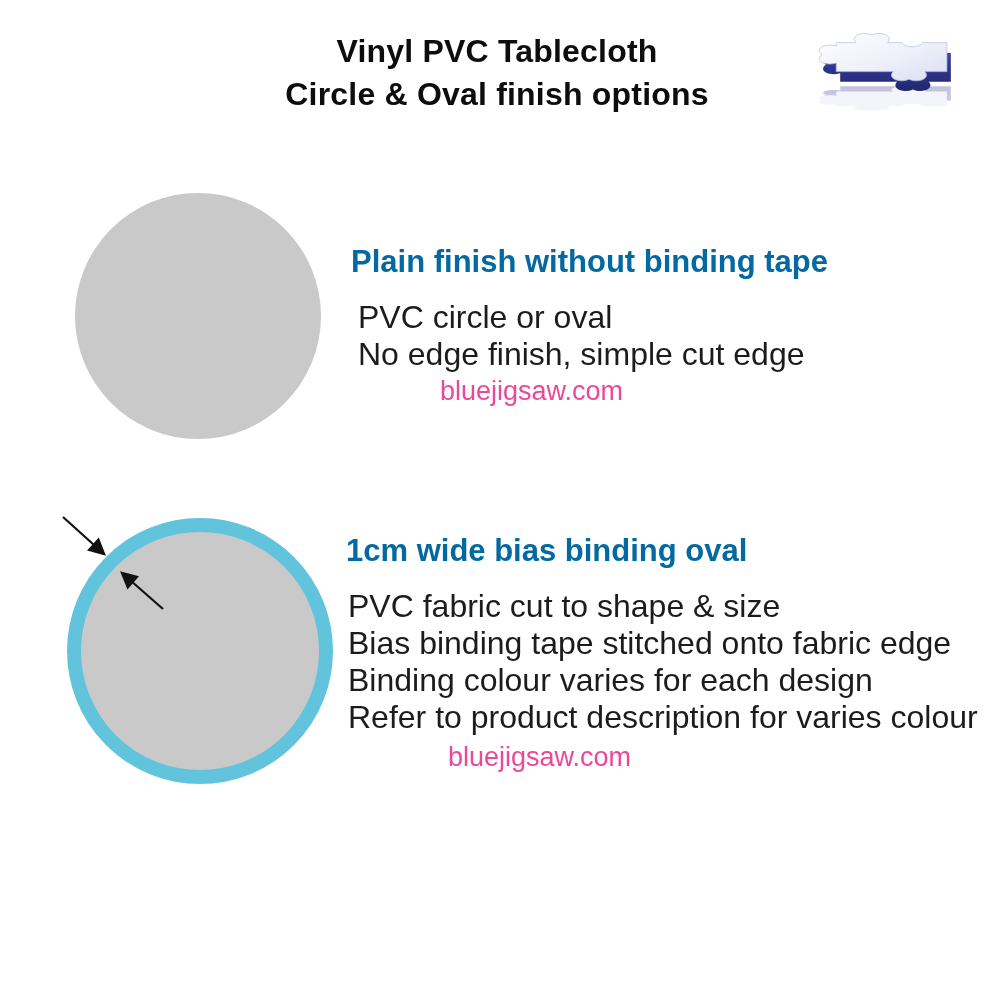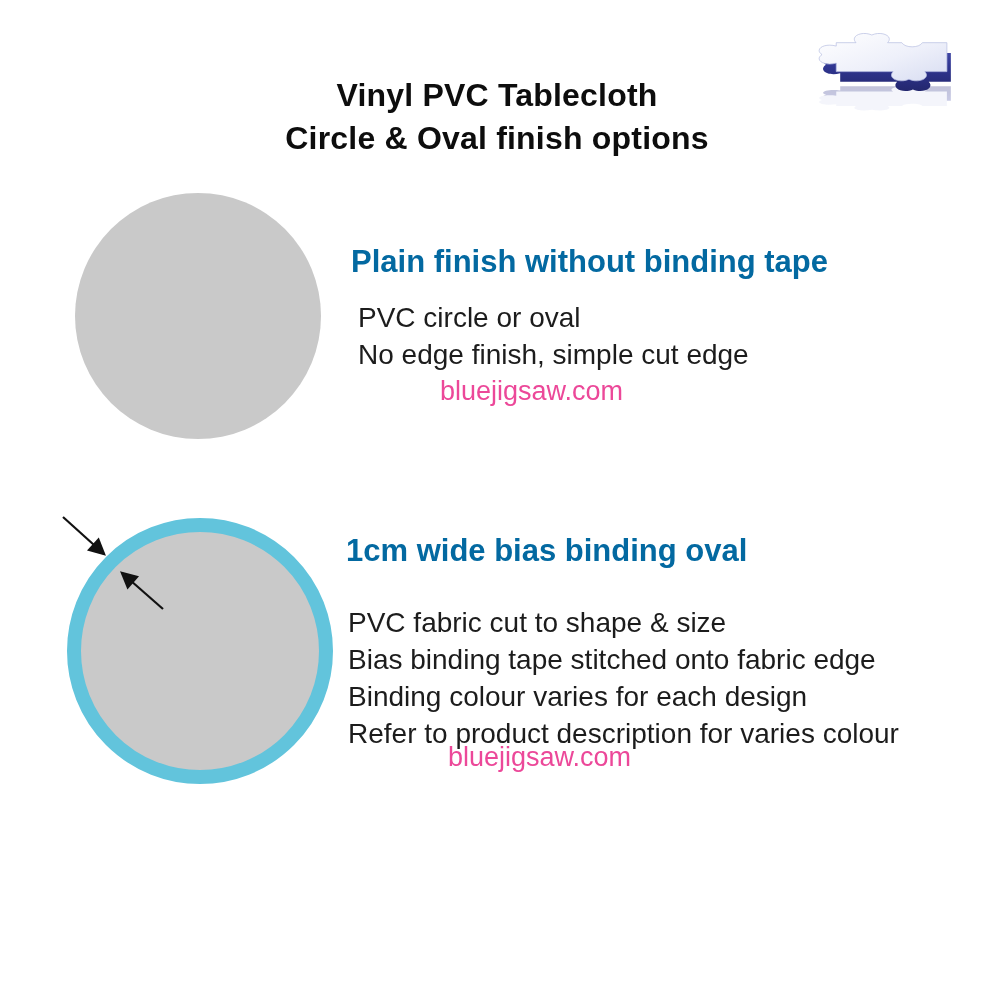--- a/index.html
+++ b/index.html
@@ -27,7 +27,6 @@
     line-height: 43px;
     color: #0d0d0d;
     letter-spacing: 0.2px;
-    margin-top: 44px;
   }
 
   

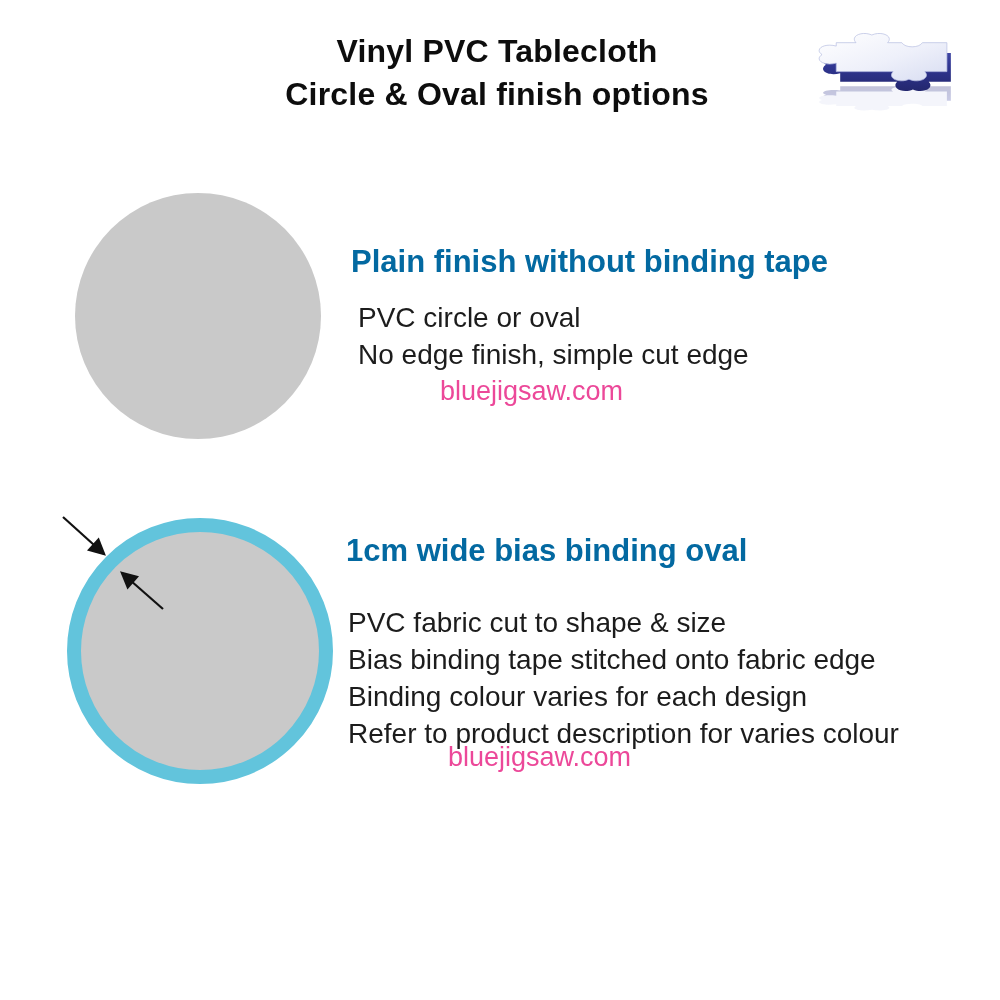--- a/index.html
+++ b/index.html
@@ -59,7 +59,7 @@
   .s2-heading { left: 346px; top: 533px; }
 
   .body-lines {
-    font-size: 28px;
+    font-size: 32px;
     line-height: 37px;
     color: #1c1c1c;
     white-space: nowrap;

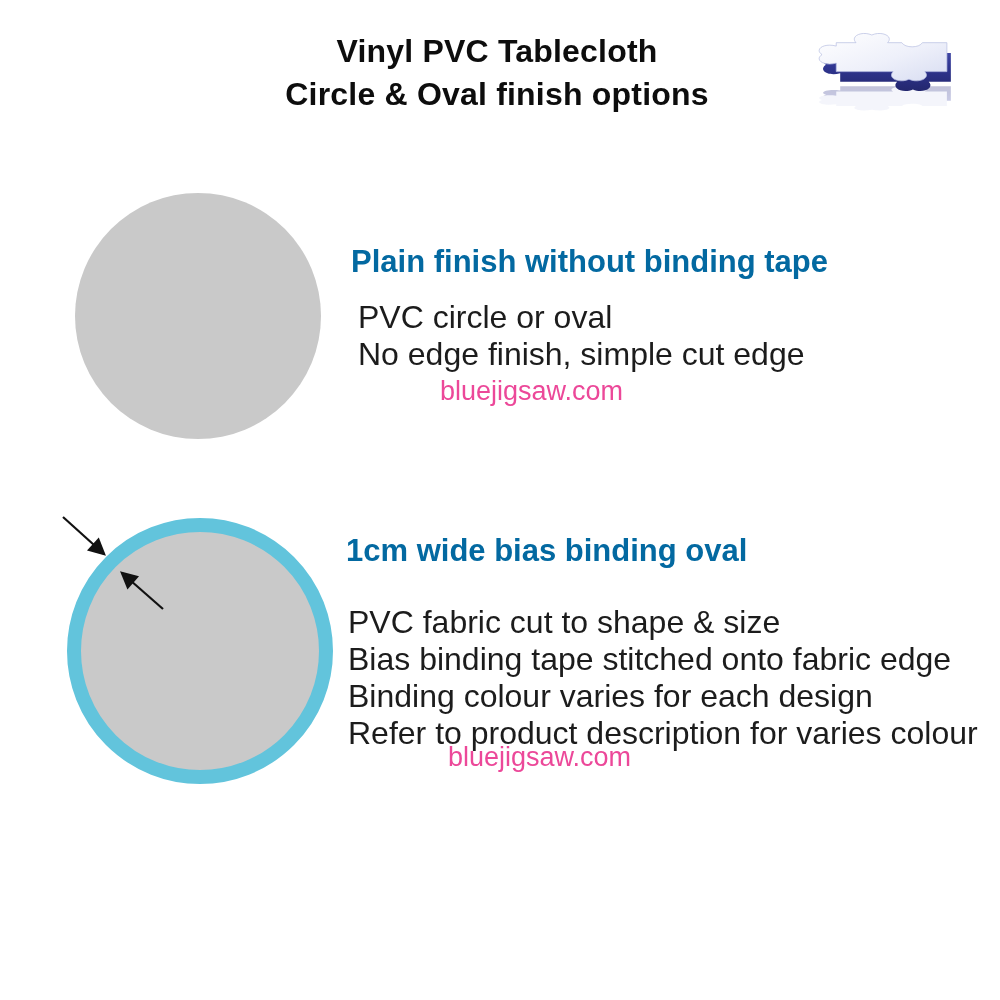--- a/index.html
+++ b/index.html
@@ -65,7 +65,7 @@
     white-space: nowrap;
   }
   .s1-body { left: 358px; top: 299px; }
-  .s2-body { left: 348px; top: 604px; }
+  .s2-body { left: 348px; top: 588px; }
 
   .website {
     font-size: 27px;

